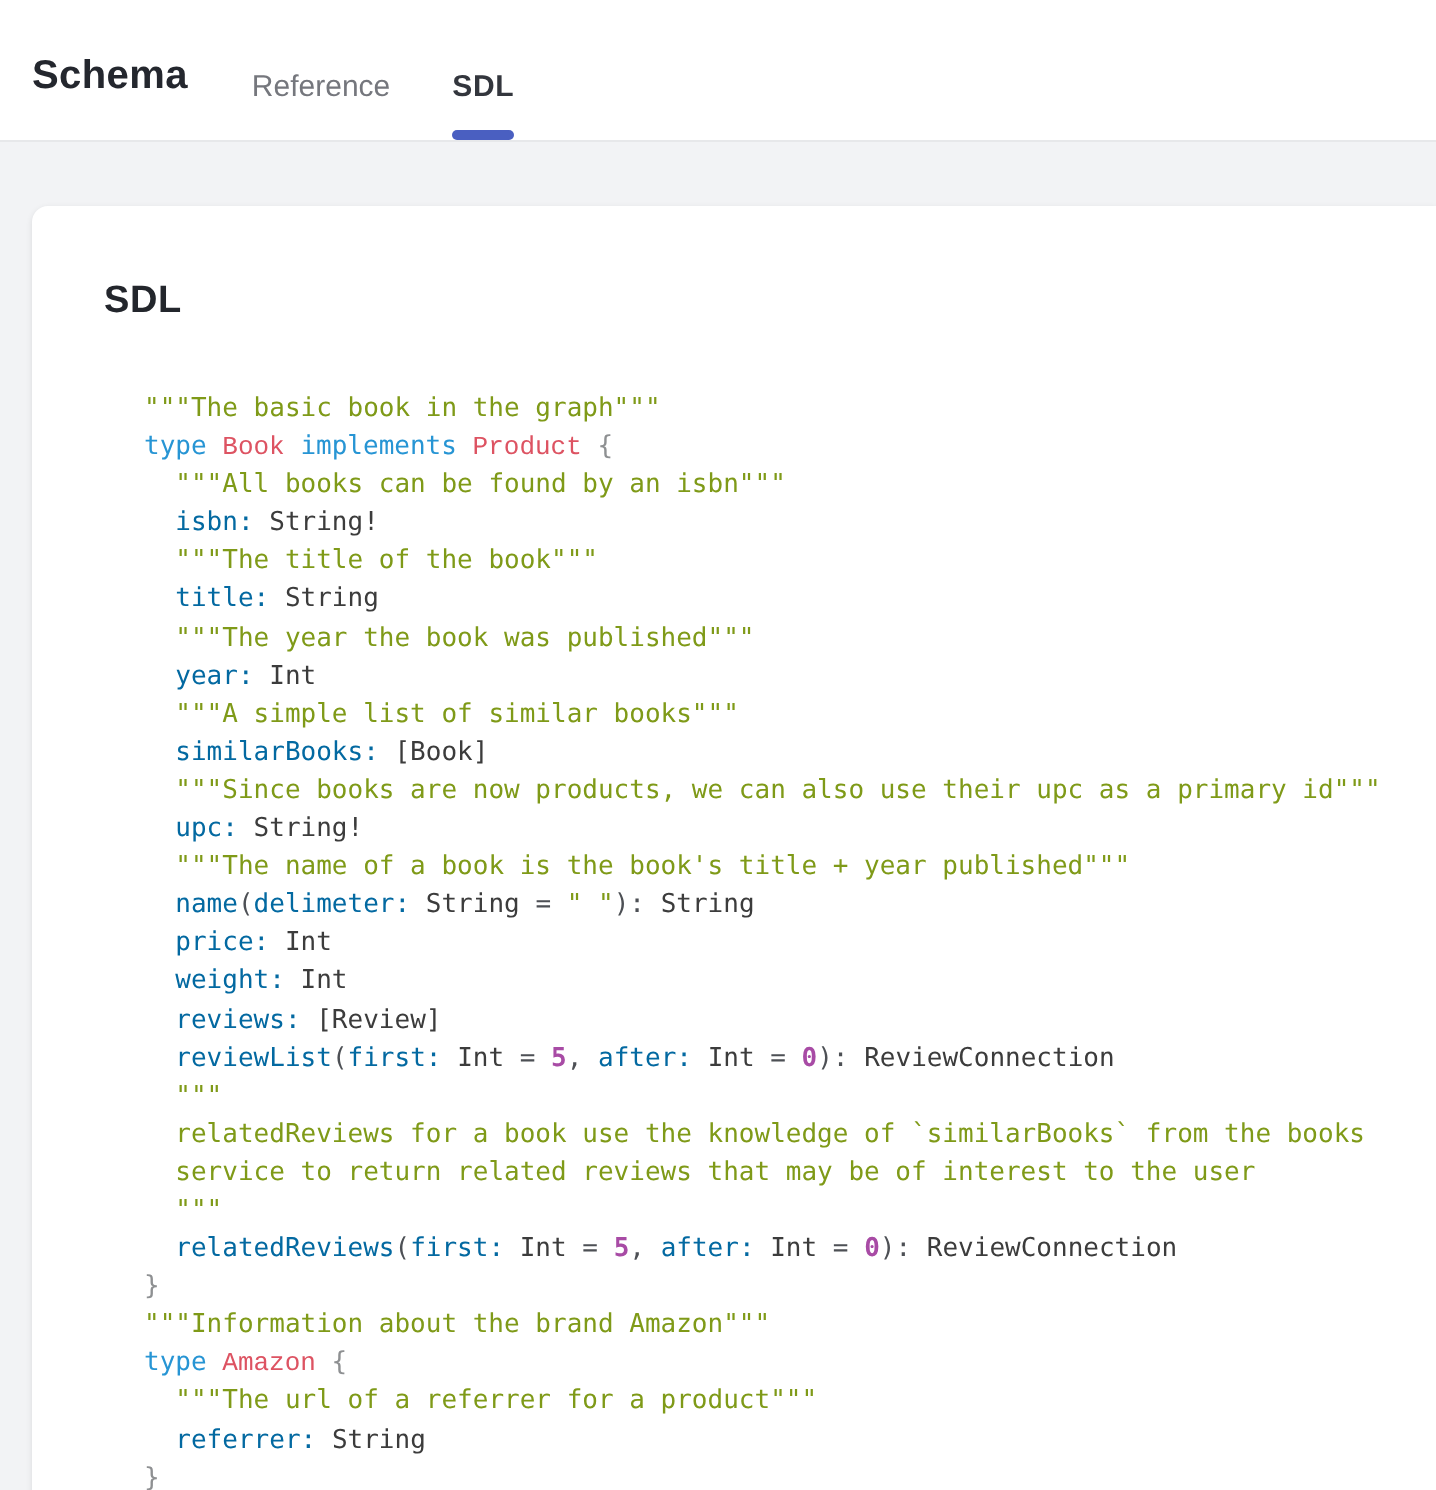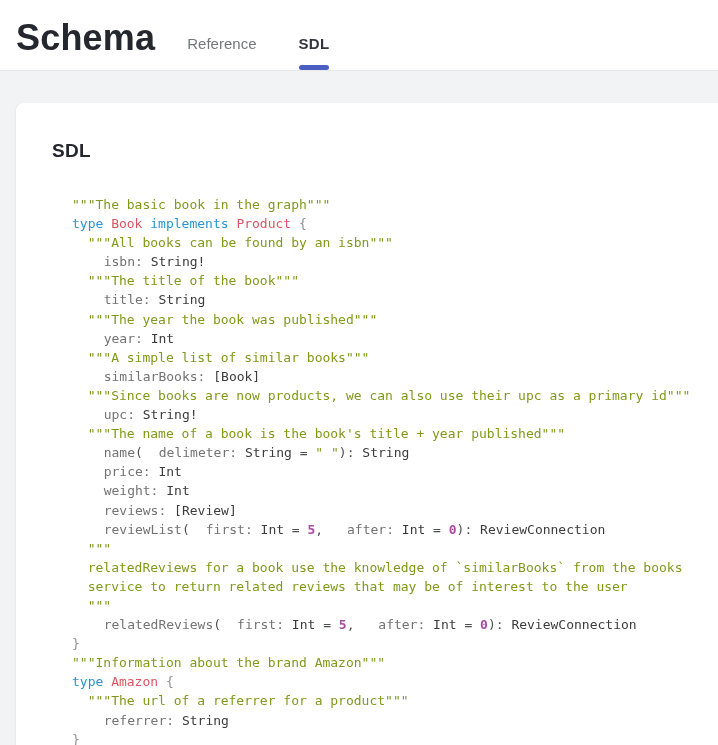--- a/index.html
+++ b/index.html
@@ -18,7 +18,7 @@
     padding:6px 0 0 16px;
   }
   .page-title {
-    font-size:36px;
+    font-size:20px;
     font-weight:700;
     color:#24272e;
     letter-spacing:0.2px;

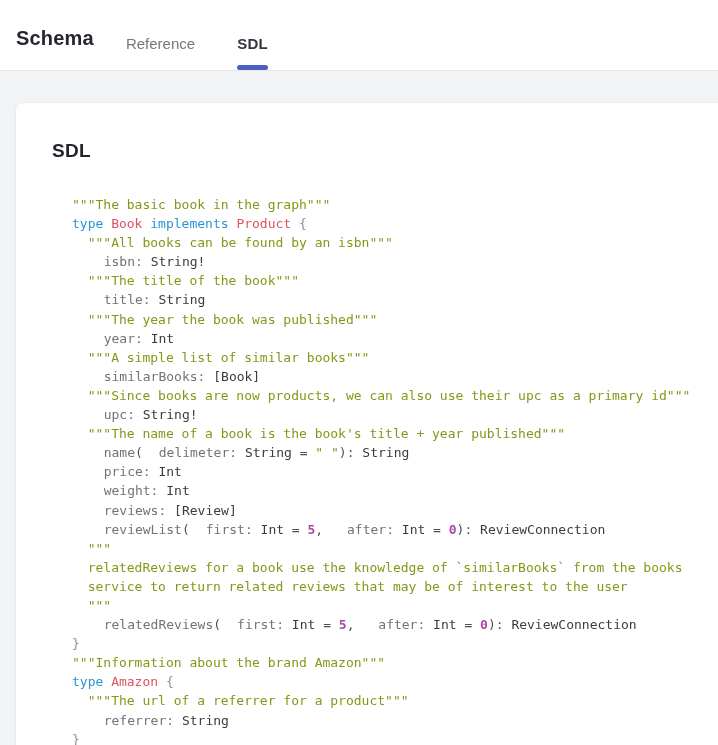--- a/index.html
+++ b/index.html
@@ -25,7 +25,7 @@
   }
   .tabs {
     display:flex;
-    gap:42px;
+    gap:31px;
     margin-left:32px;
     height:100%;
     align-items:center;

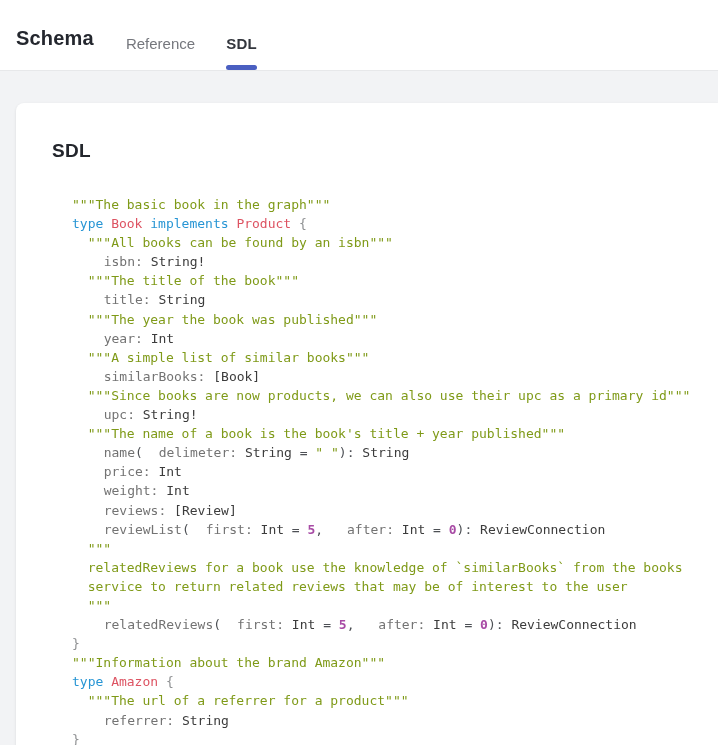--- a/index.html
+++ b/index.html
@@ -88,7 +88,7 @@
   
   .tok-c { color:#7f9a18; }                    
   .tok-k { color:#2795d4;text-align:right; }                    
-  .tok-t { color:#dd5362; }                    
+  .tok-t { color:#dd5362;font-family:Liberation Mono, monospace; }                    
   .tok-f { color:#737373;margin-left:16px; }                    
   .tok-s { color:#3c3c3c; font-weight:normal; }  
   .tok-n { color:#a84ba5; font-weight:bold; }  

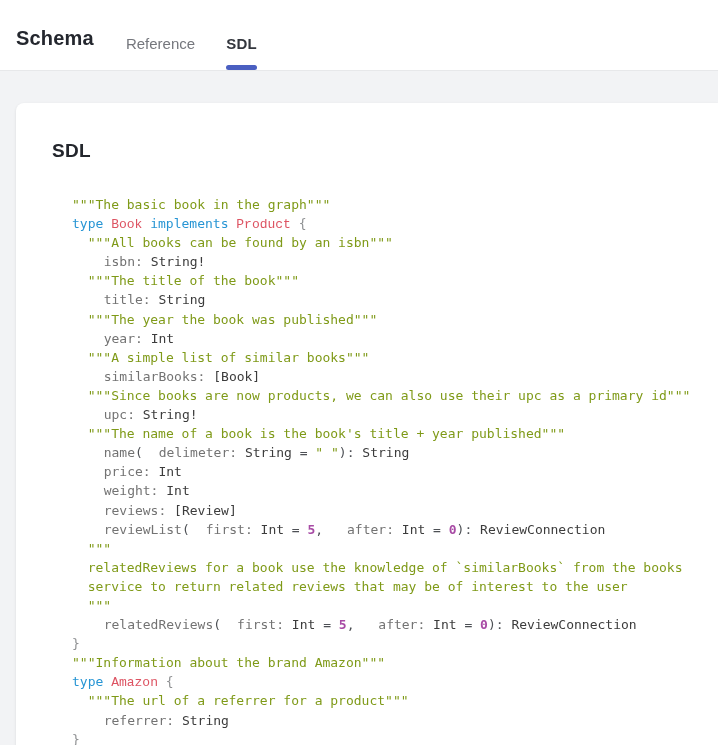--- a/index.html
+++ b/index.html
@@ -89,7 +89,7 @@
   .tok-c { color:#7f9a18; }                    
   .tok-k { color:#2795d4;text-align:right; }                    
   .tok-t { color:#dd5362;font-family:Liberation Mono, monospace; }                    
-  .tok-f { color:#737373;margin-left:16px; }                    
+  .tok-f { color:#0369a1; }                    
   .tok-s { color:#3c3c3c; font-weight:normal; }  
   .tok-n { color:#a84ba5; font-weight:bold; }  
   .tok-p { color:#8e9092; }                    

